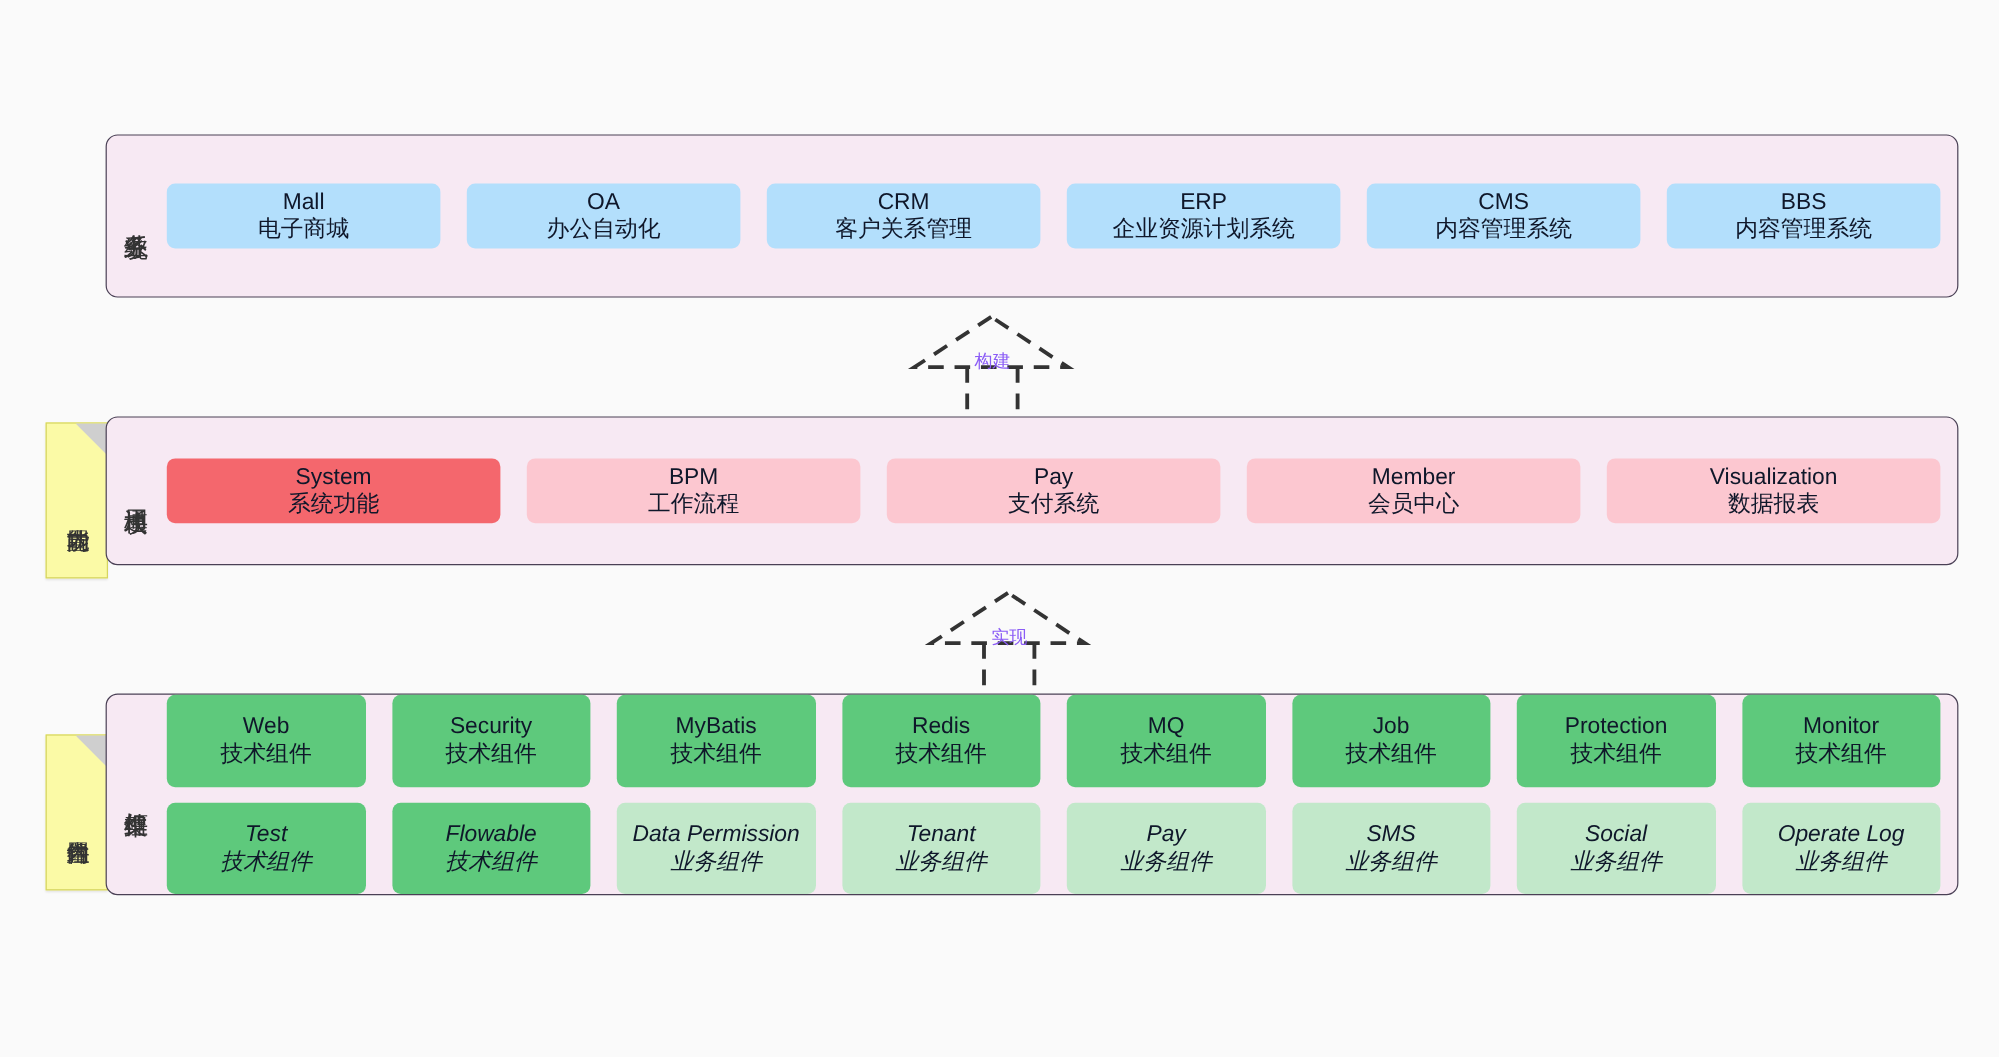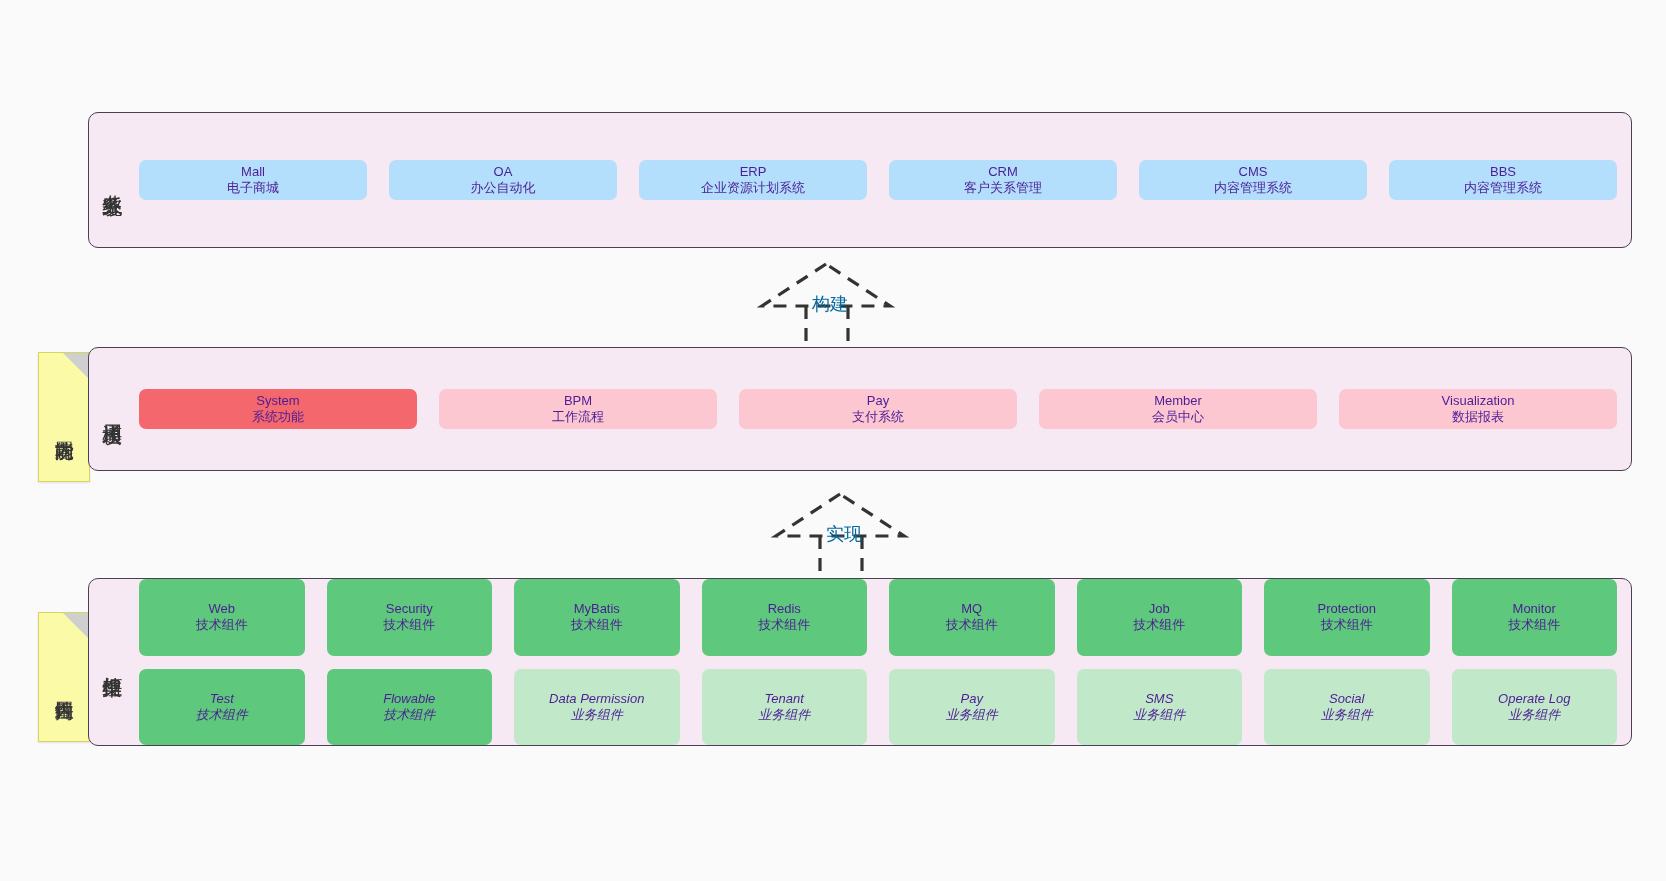--- a/index.html
+++ b/index.html
@@ -76,9 +76,9 @@
     align-items: center;
     justify-content: center;
     text-align: center;
-    font-size: 13px;
+    font-size: 19px;
     line-height: 1.22;
-    color: #4c1d95;
+    color: #0f172a;
     padding: 4px 6px;
     min-width: 0;
   }

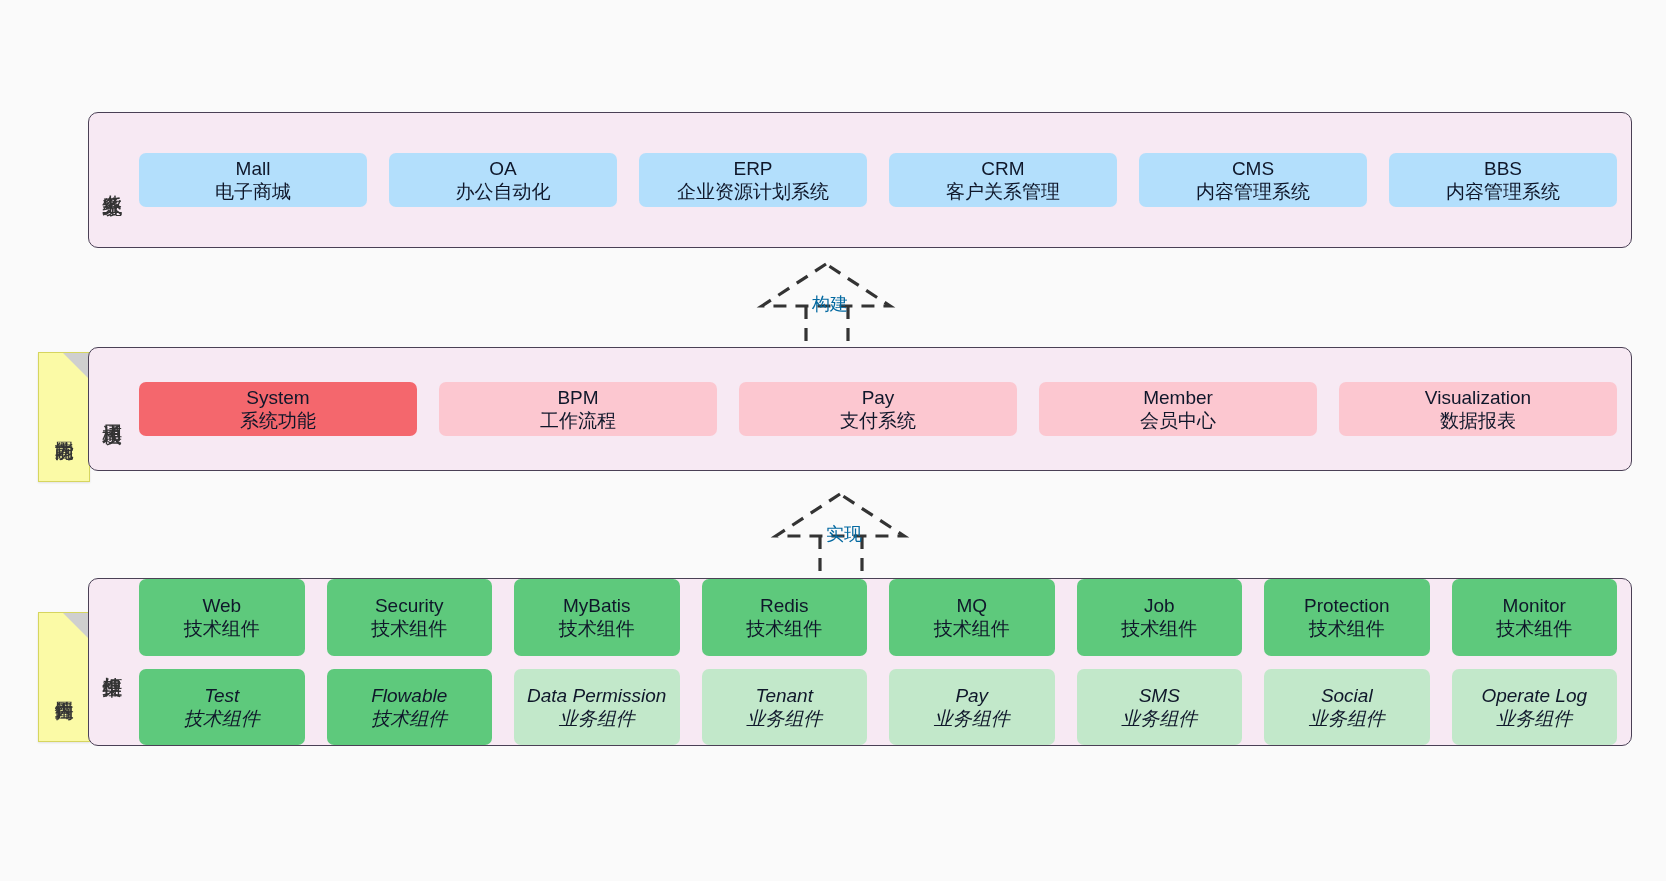--- a/index.html
+++ b/index.html
@@ -155,12 +155,12 @@
           <span class="cn">办公自动化</span>
         </div>
         <div class="card blue">
+          <span class="en">CRM</span>
+          <span class="cn">客户关系管理</span>
+        </div>
+        <div class="card blue">
           <span class="en">ERP</span>
           <span class="cn">企业资源计划系统</span>
-        </div>
-        <div class="card blue">
-          <span class="en">CRM</span>
-          <span class="cn">客户关系管理</span>
         </div>
         <div class="card blue">
           <span class="en">CMS</span>

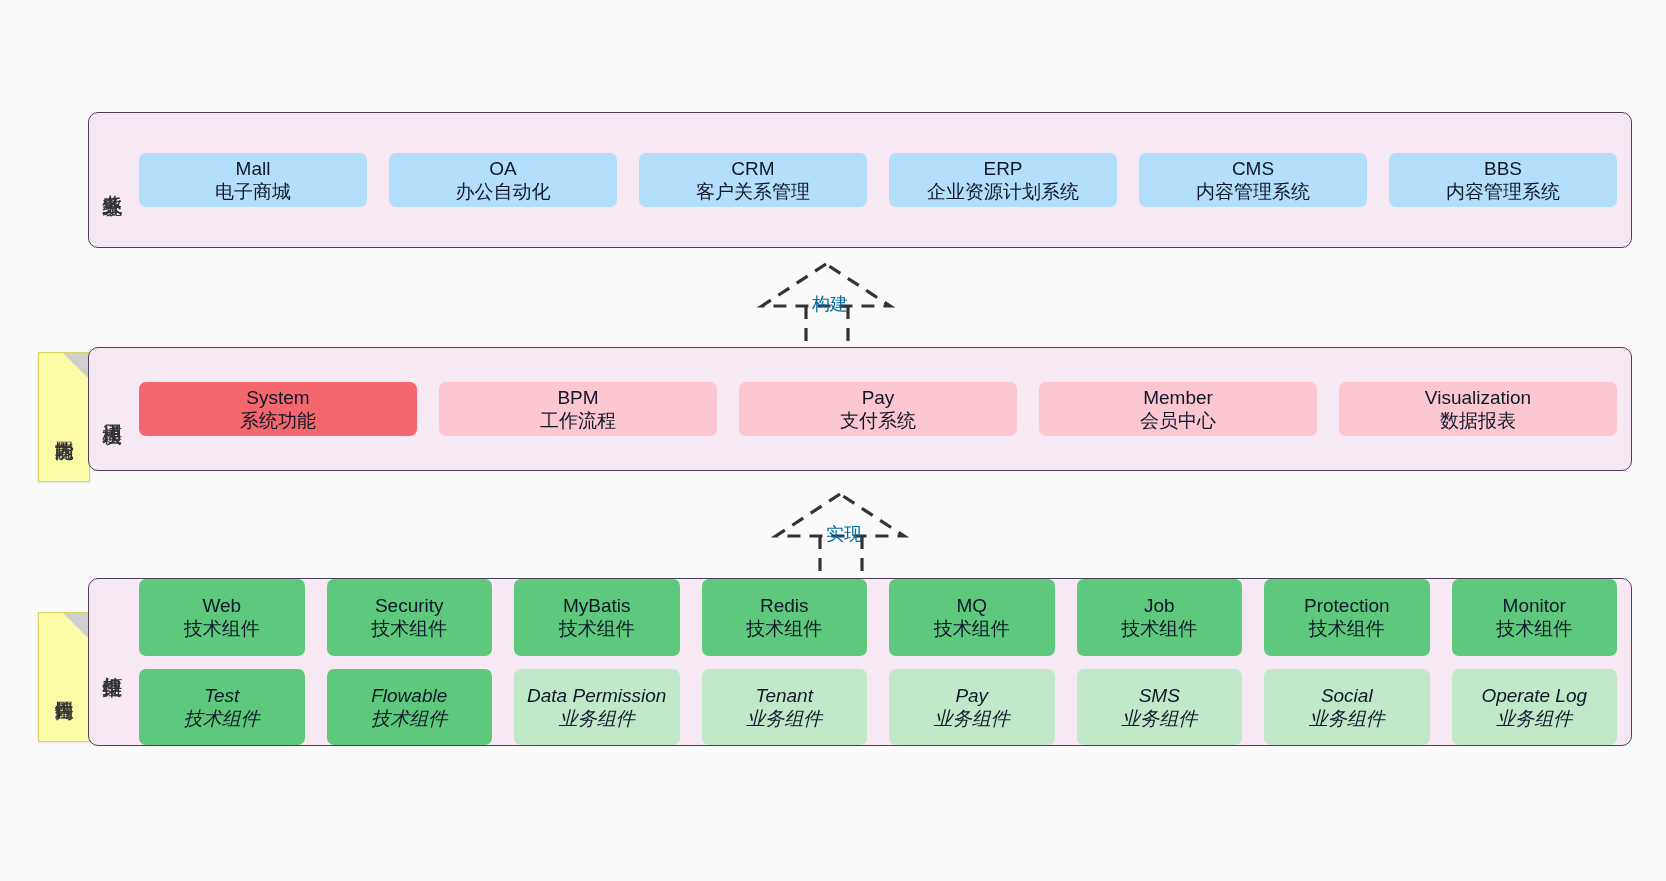--- a/index.html
+++ b/index.html
@@ -131,8 +131,8 @@
   .arrow svg { display: block; overflow: visible; }
   .arrow-label {
     position: absolute;
-    font-size: 18px;
-    color: #0369a1;
+    font-size: 15px;
+    color: #8b5cf6;
     background: transparent;
     white-space: nowrap;
   }

